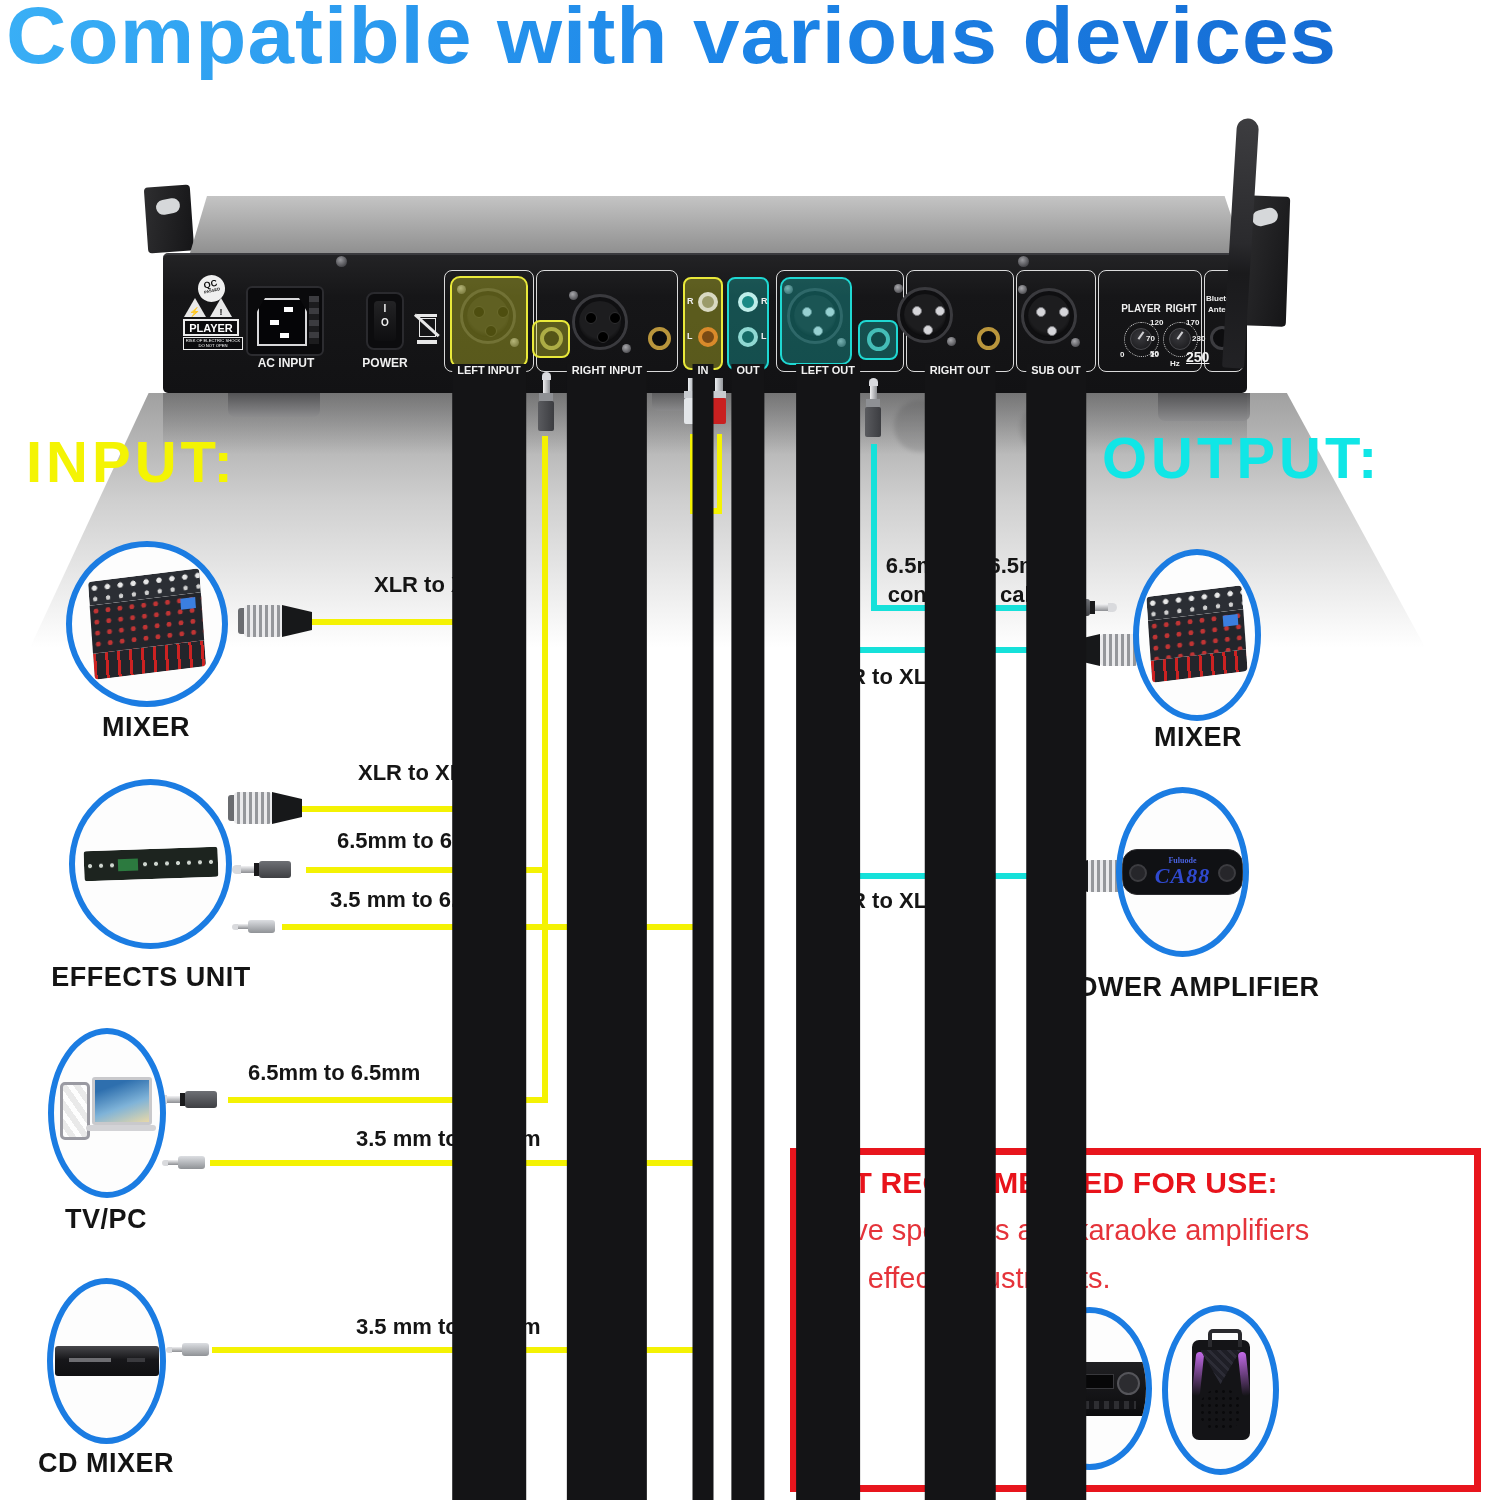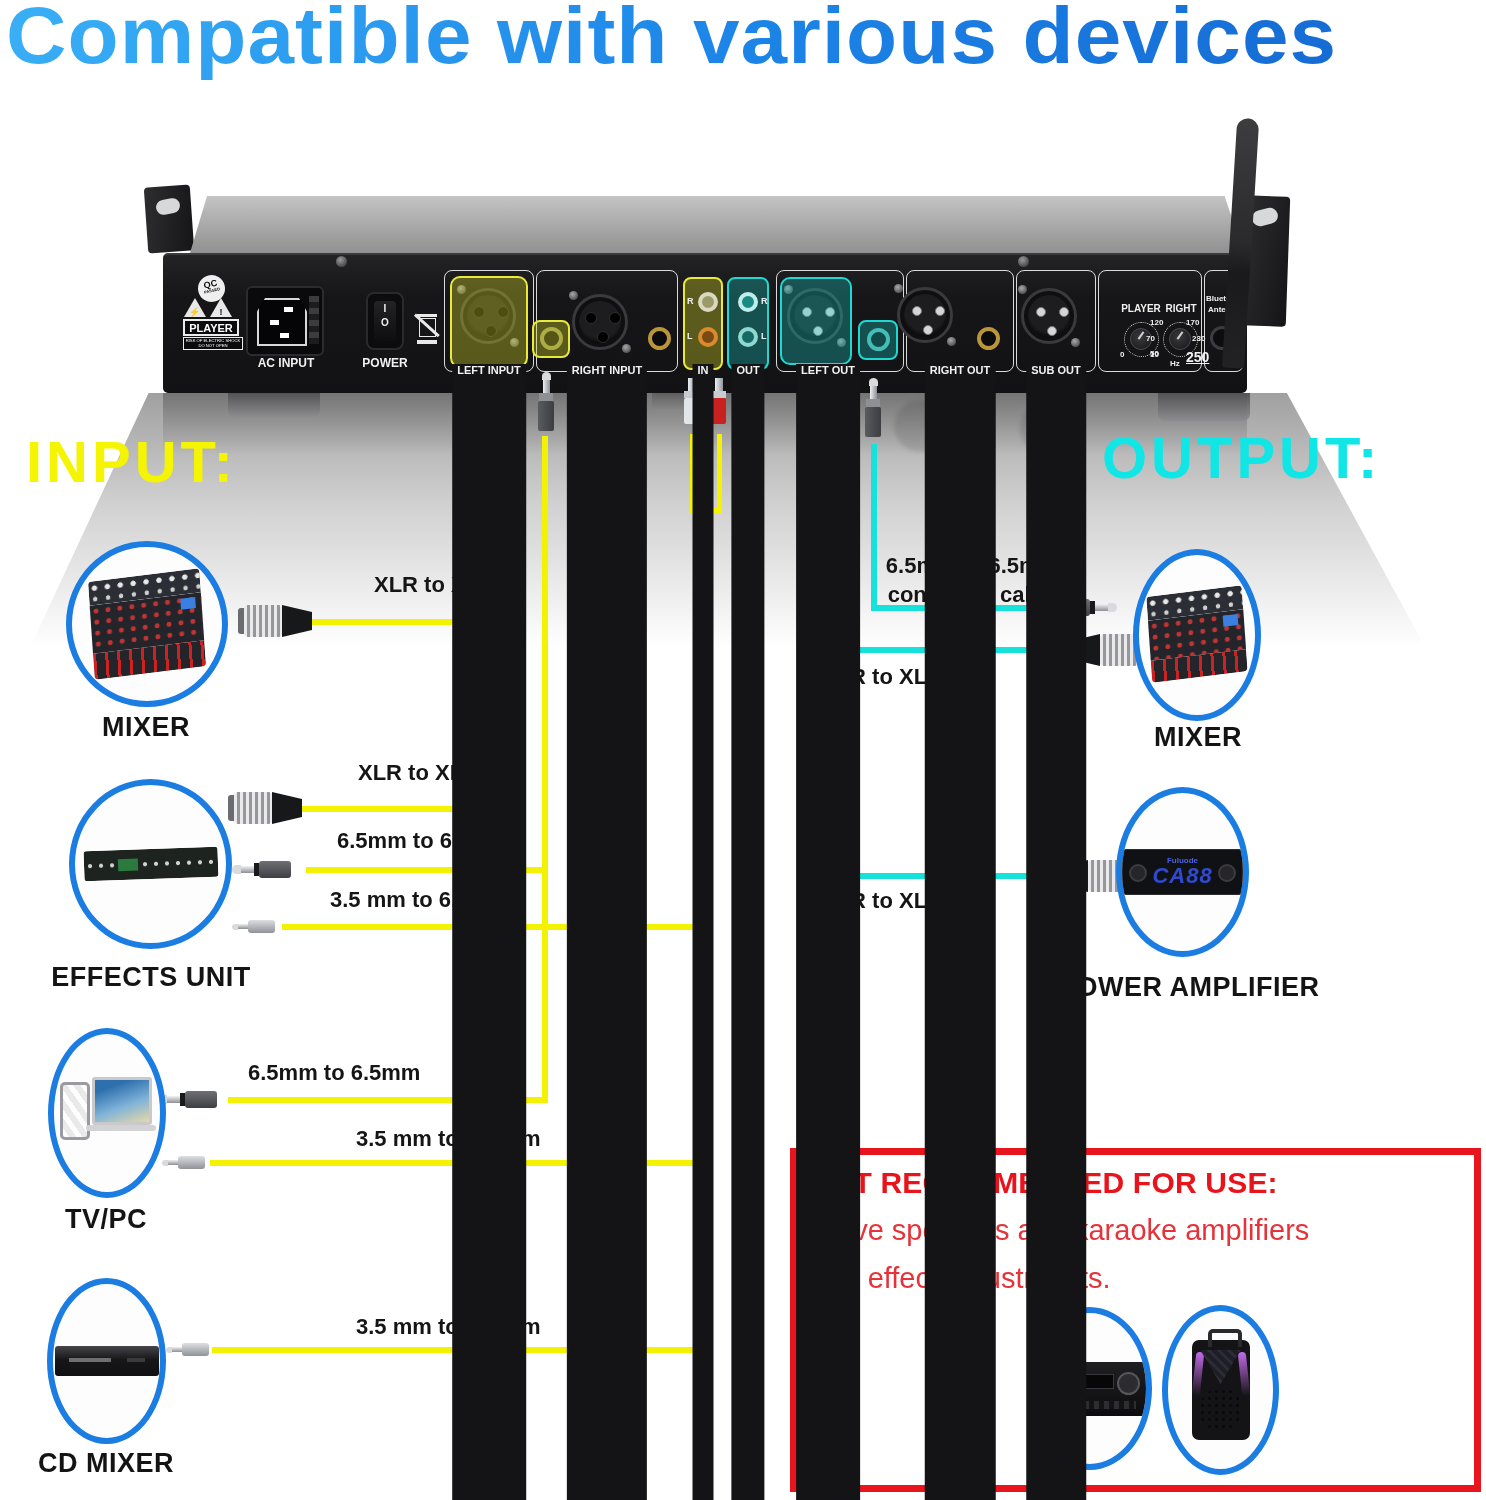--- a/index.html
+++ b/index.html
@@ -131,8 +131,8 @@
        border-radius:3px;position:relative;}
   .gcd .tray{position:absolute;left:14px;top:12px;width:42px;height:4px;background:#6e6e72;}
   .gcd .dot{position:absolute;right:14px;top:12px;width:18px;height:4px;background:#3a3a3e;}
-  .gamp{width:120px;height:44px;background:#101114;border:1px solid #2c2c30;border-radius:4px;position:relative;
-        display:flex;align-items:center;justify-content:center;flex-direction:column;}
+  .gamp{width:120px;height:44px;background:#101114;border:1px solid #2c2c30;border-radius:15px;position:relative;
+        display:flex;align-items:center;justify-content:center;flex-direction:column;font-family:Liberation Serif, serif;}
   .gamp .k{position:absolute;top:14px;width:14px;height:14px;border-radius:50%;background:#26262a;border:2px solid #3c3c40;}
   .gamp .brand{font-size:8px;font-weight:bold;color:#4a62e0;line-height:1;}
   .gamp .model{font-size:22px;font-weight:900;font-style:italic;color:#2f49cf;letter-spacing:1px;line-height:1;}

